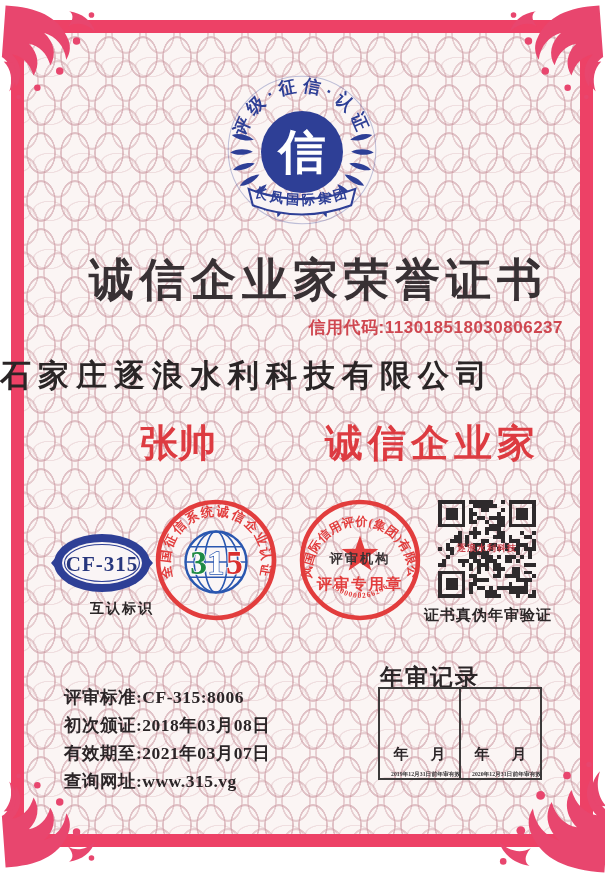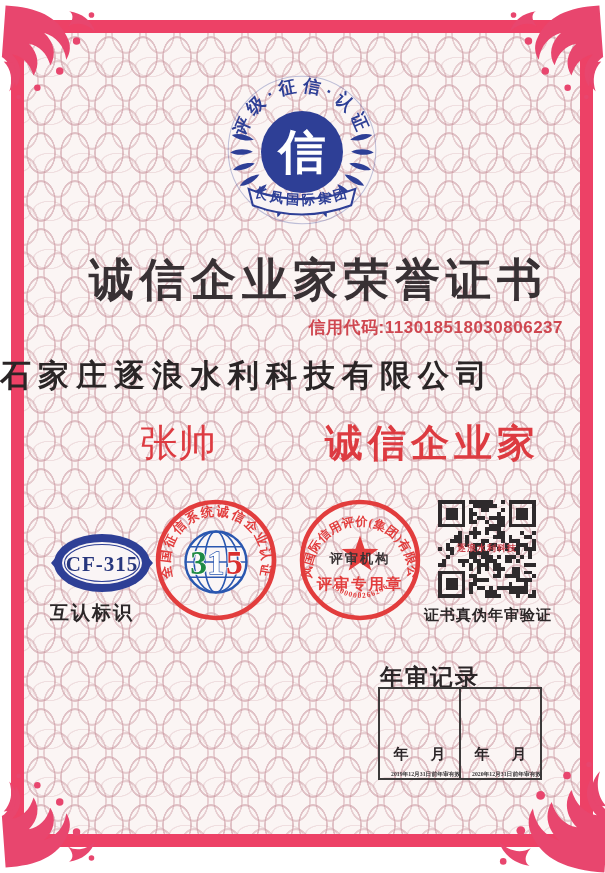--- a/index.html
+++ b/index.html
@@ -36,7 +36,7 @@
            font-family:"Liberation Sans","DejaVu Sans",sans-serif;
            font-size:31px;font-weight:bold;color:#2a2526;letter-spacing:7px;white-space:nowrap;}
   .person{position:absolute;left:128px;top:418px;width:100px;text-align:center;
-          font-size:38px;font-weight:normal;color:#dd3b41;}
+          font-size:38px;font-weight:bold;color:#dd3b41;}
   .honor{position:absolute;left:308px;top:418px;width:232px;text-align:right;
          font-size:38px;font-weight:bold;color:#dd3b41;letter-spacing:5px;white-space:nowrap;}
   

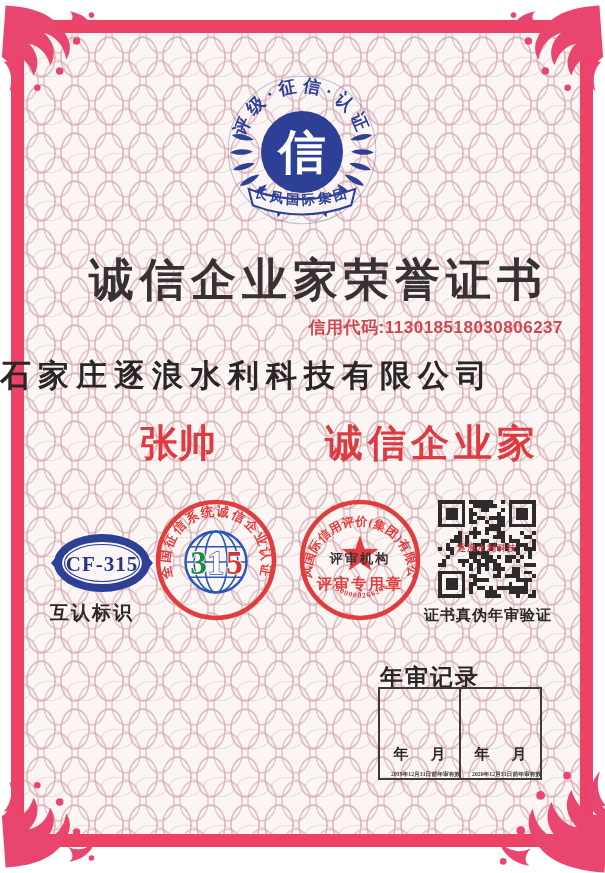--- a/index.html
+++ b/index.html
@@ -41,8 +41,8 @@
          font-size:38px;font-weight:bold;color:#dd3b41;letter-spacing:5px;white-space:nowrap;}
   
   .cfbadge{position:absolute;left:50px;top:530px;width:104px;height:66px;}
-  .cfcaption{position:absolute;left:50px;top:600px;width:104px;text-align:left;
-             font-size:19px;font-weight:bold;color:#2b2627;letter-spacing:2px;}
+  .cfcaption{position:absolute;left:50px;top:600px;width:104px;text-align:right;
+             font-size:14px;font-weight:bold;color:#2b2627;letter-spacing:2px;}
   .seal315{position:absolute;left:154px;top:498px;width:124px;height:124px;}
   .sealrev{position:absolute;left:298px;top:498px;width:124px;height:124px;text-align:right;}
   .qrwrap{position:absolute;left:438px;top:500px;width:98px;height:98px;}

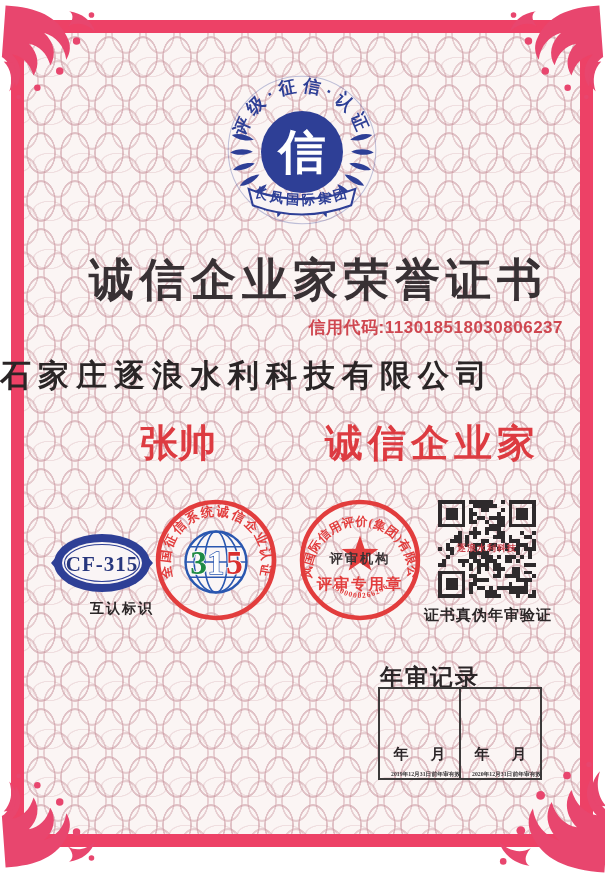--- a/index.html
+++ b/index.html
@@ -531,6 +531,12 @@
   </div>
   <div class="qrcaption">证书真伪年审验证</div>
 
+  <div class="details">
+    <div>评审标准:CF-315:8006</div>
+    <div>初次颁证:2018年03月08日</div>
+    <div>有效期至:2021年03月07日</div>
+    <div>查询网址:www.315.vg</div>
+  </div>
 
   <div class="annual-label">年审记录</div>
   <div class="annual-box">

